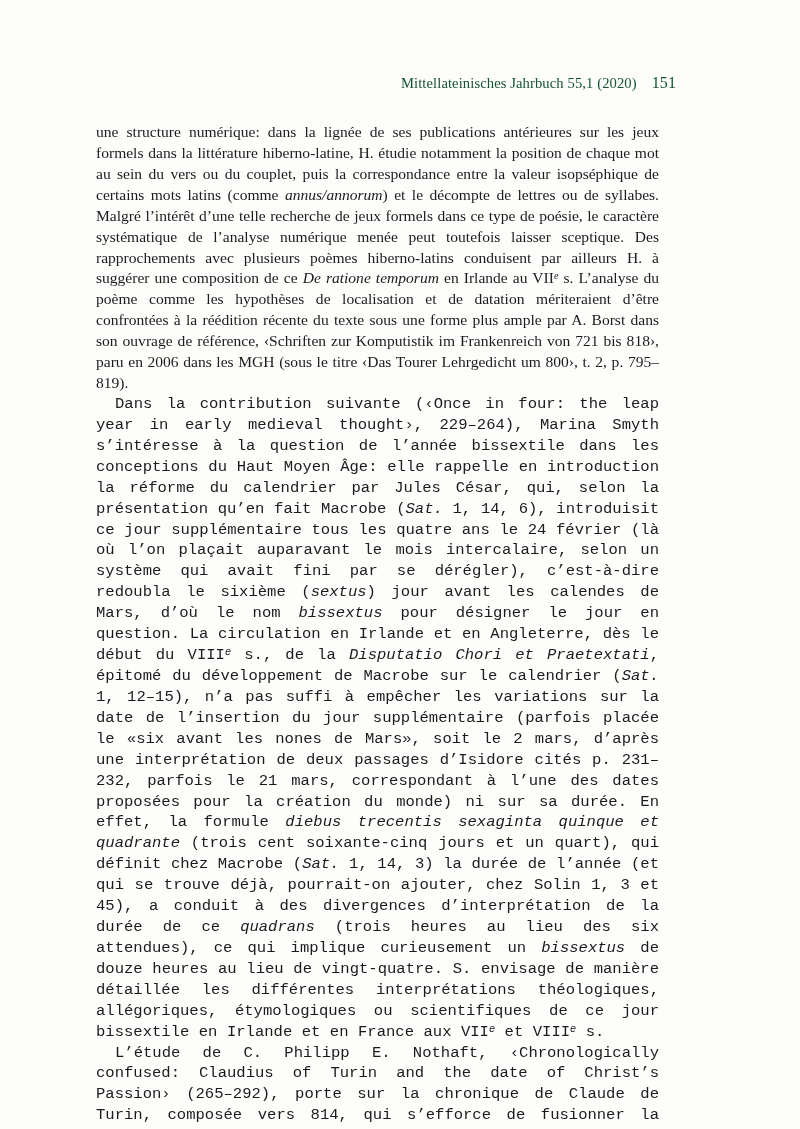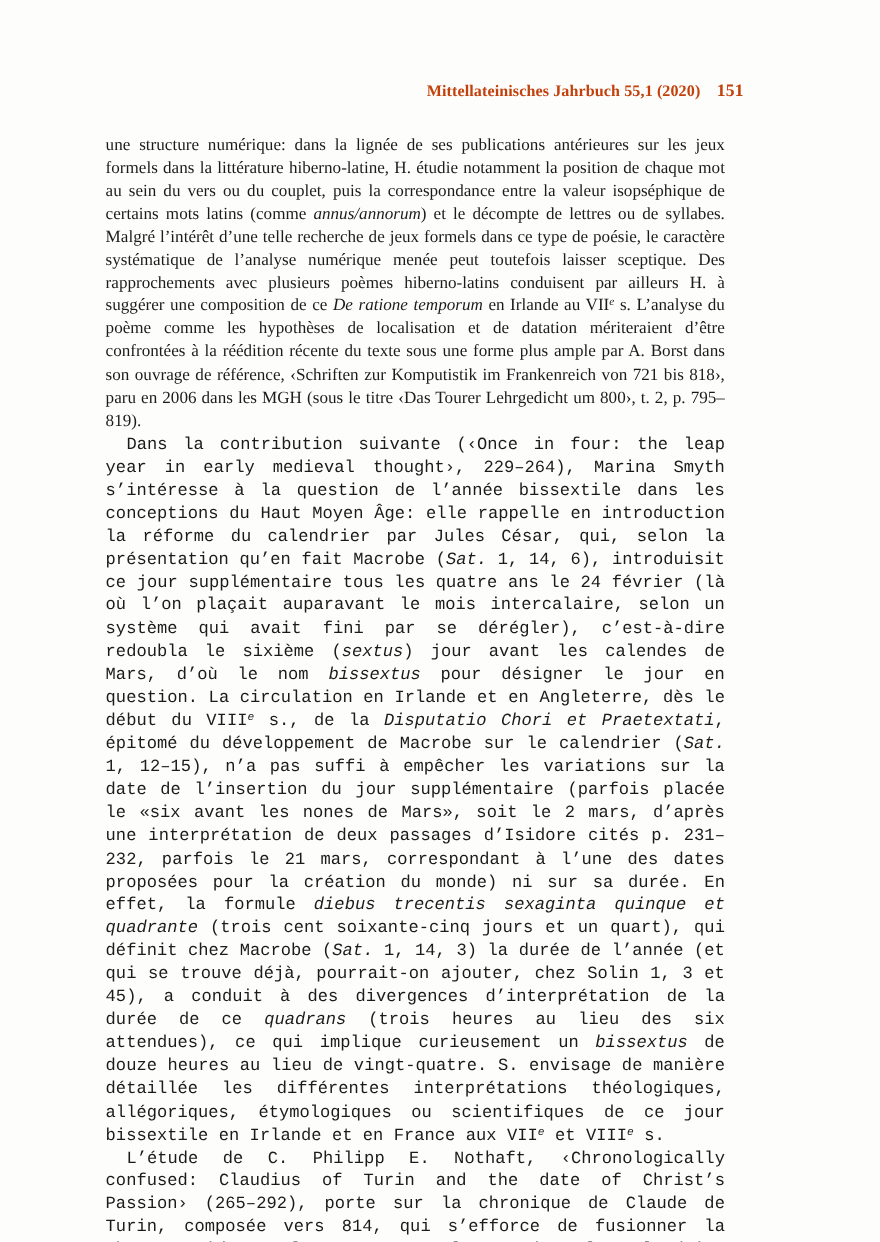--- a/index.html
+++ b/index.html
@@ -28,9 +28,8 @@
     text-align: right;
     font-size: 14.6px;
     letter-spacing: 0.1px;
-    color: #c2410c;
+    color: #14532d;
     white-space: nowrap;
-    font-weight: bold;
   }
   .running-head .folio {
     display: inline-block;

